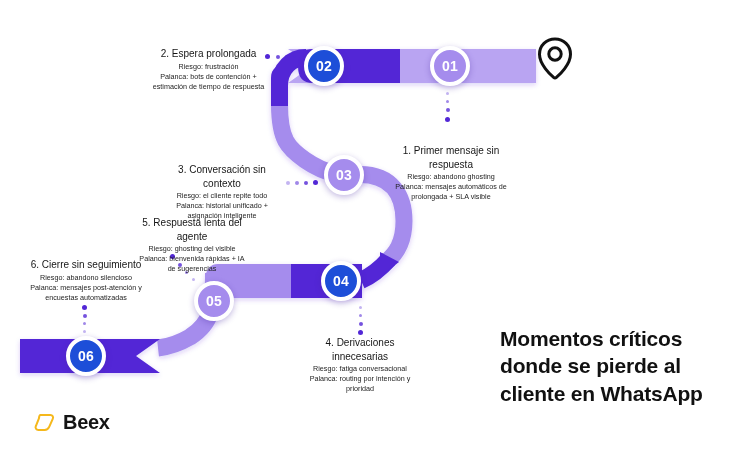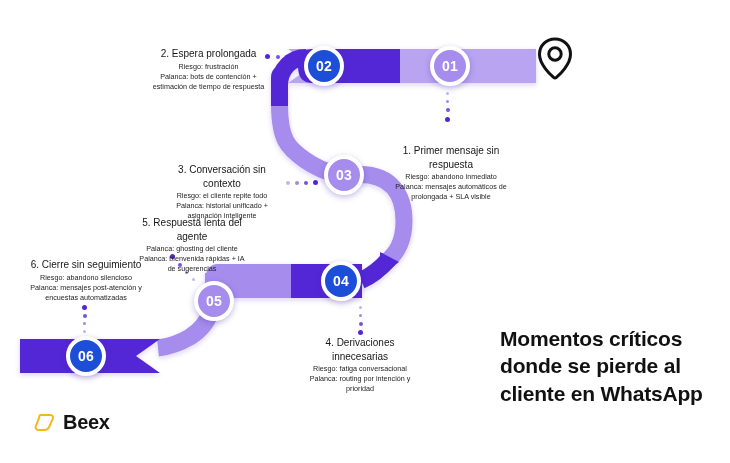--- a/index.html
+++ b/index.html
@@ -156,7 +156,7 @@
 
   <div class="note" style="left:392px;top:116px;width:118px;margin-top:28px;">
     <div class="t">1. Primer mensaje sin respuesta</div>
-    <div class="l">Riesgo: abandono inmediato</div>
+    <div class="l">Riesgo: abandono ghosting</div>
     <div class="l">Palanca: mensajes automáticos de prolongada + SLA visible</div>
   </div>
 

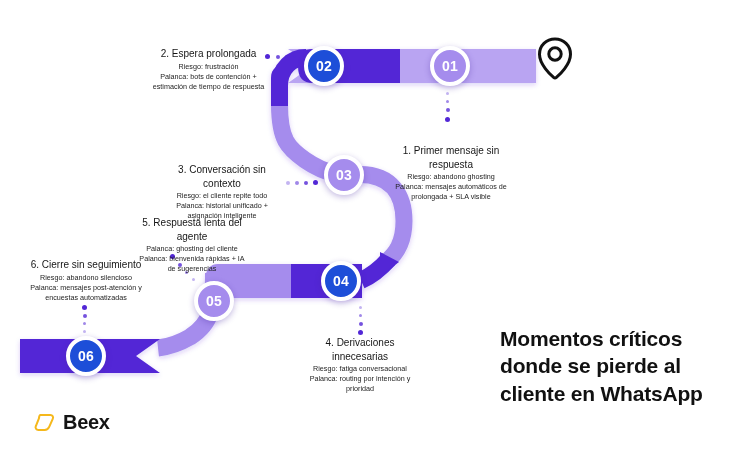--- a/index.html
+++ b/index.html
@@ -180,7 +180,7 @@
 
   <div class="note" style="left:136px;top:216px;width:112px;">
     <div class="t">5. Respuesta lenta del agente</div>
-    <div class="l">Palanca: ghosting del cliente</div>
+    <div class="l">Riesgo: ghosting del visible</div>
     <div class="l">Palanca: bienvenida rápidas + IA de sugerencias</div>
   </div>
 

